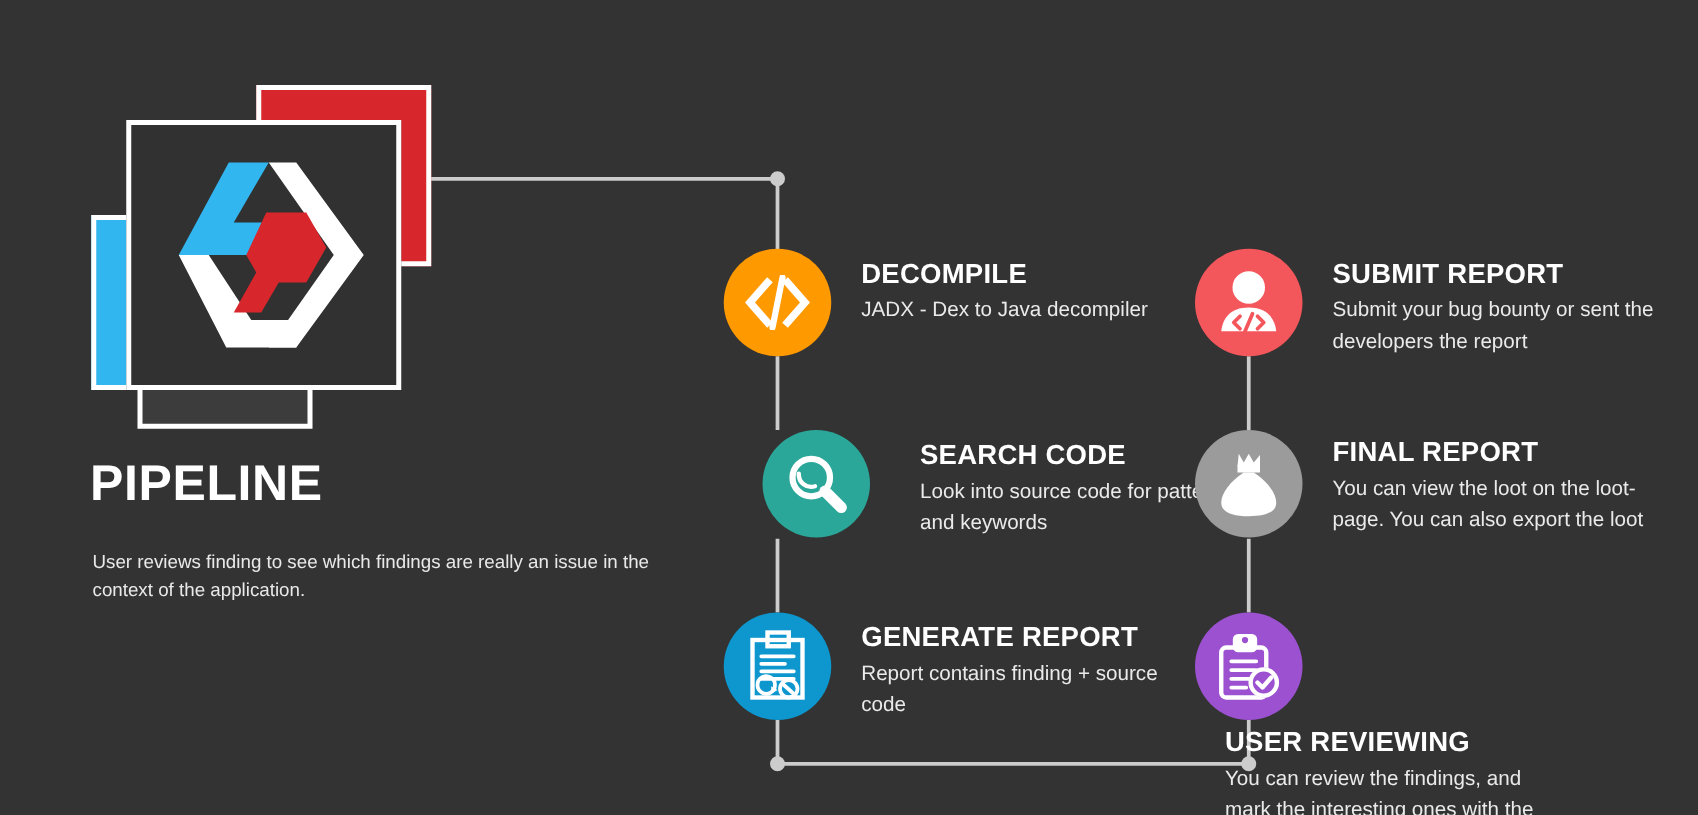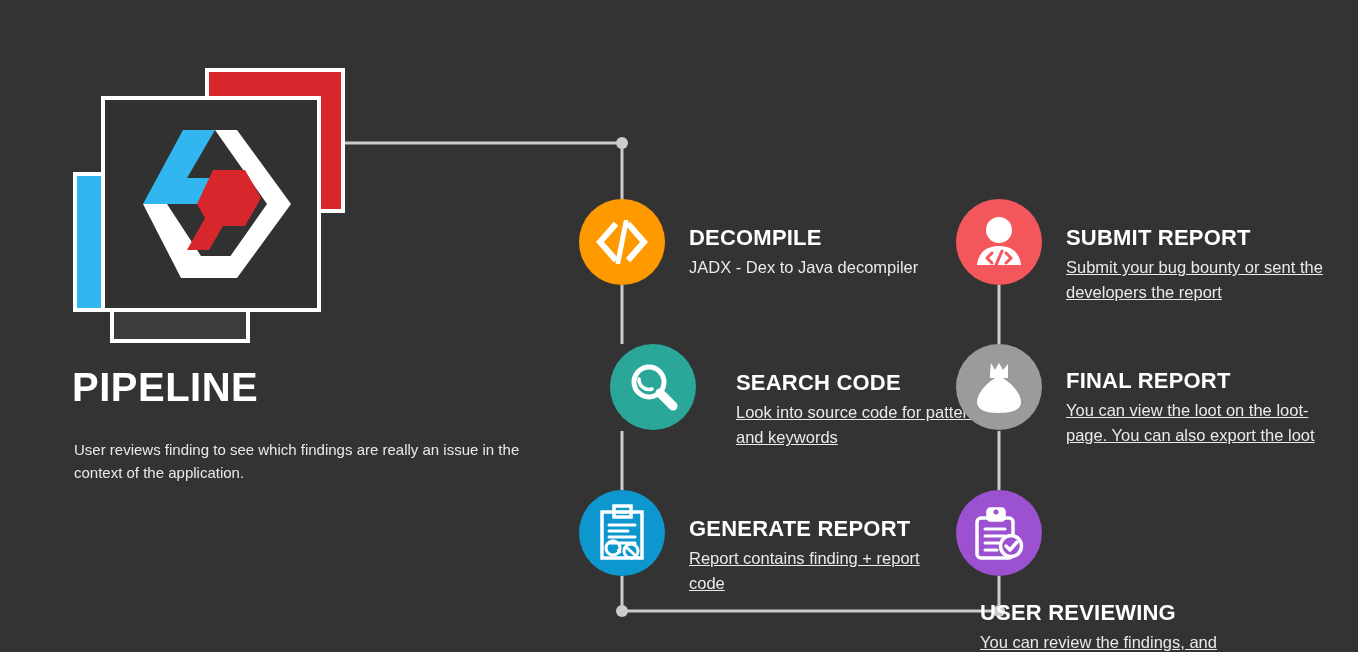--- a/index.html
+++ b/index.html
@@ -104,7 +104,6 @@
   .step-text {
     margin-left: 24px;
     padding-top: 7px;
-    margin-top: 19px;
   }
   .step-title {
     font-size: 22px;

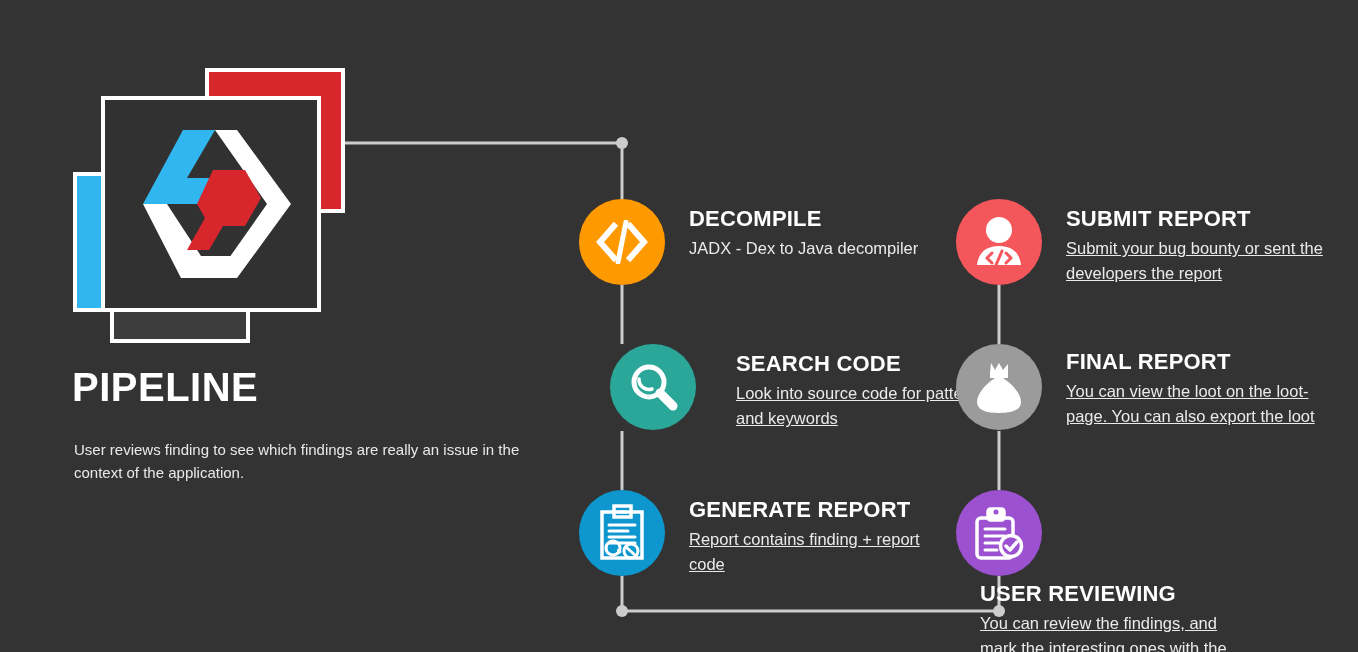--- a/index.html
+++ b/index.html
@@ -132,7 +132,7 @@
   #step-final-report .step-text,
   #step-user-reviewing .step-text { padding-top: 5px; }
 
-  .step-desc-wide { width: 262px; text-decoration: underline; }
+  .step-desc-wide { width: 262px; }
 </style>
 </head>
 <body>

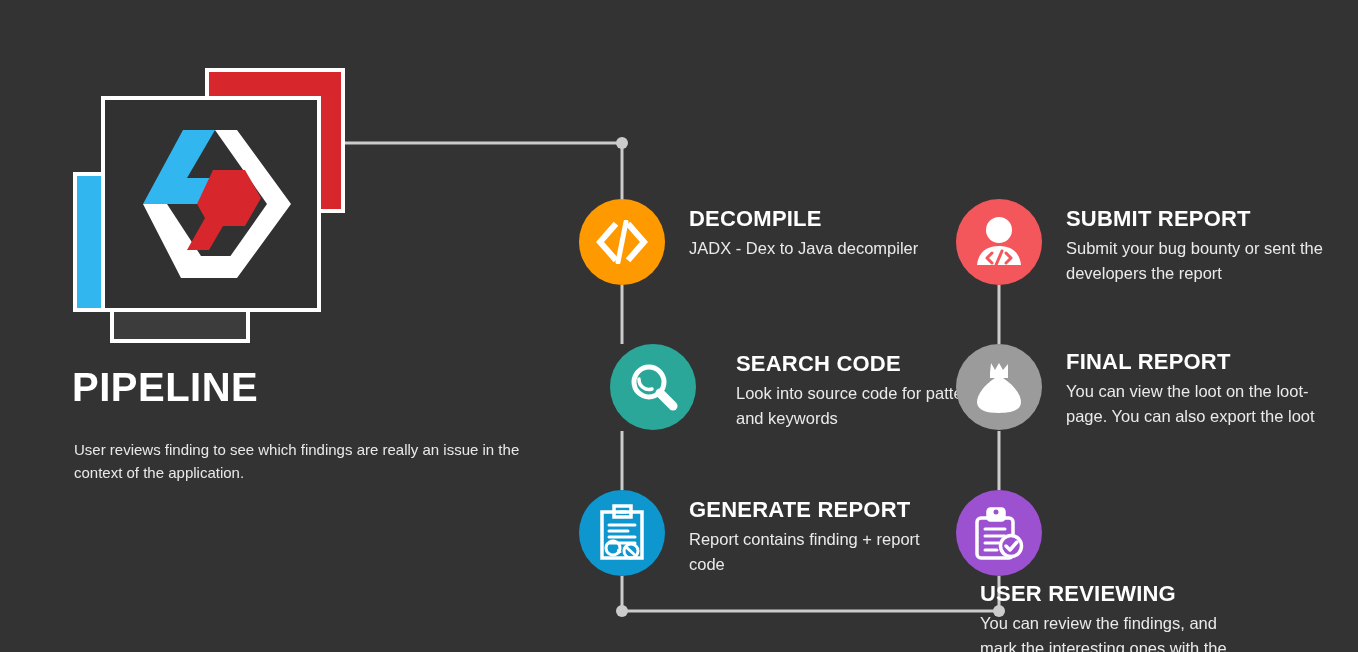--- a/index.html
+++ b/index.html
@@ -217,7 +217,7 @@
   </div>
   <div class="step-text">
     <div class="step-title">GENERATE REPORT</div>
-    <div class="step-desc step-desc-wide">Report contains finding + report code</div>
+    <div class="step-desc step-desc-wide">Report contains finding + source code</div>
   </div>
 </div>
 

